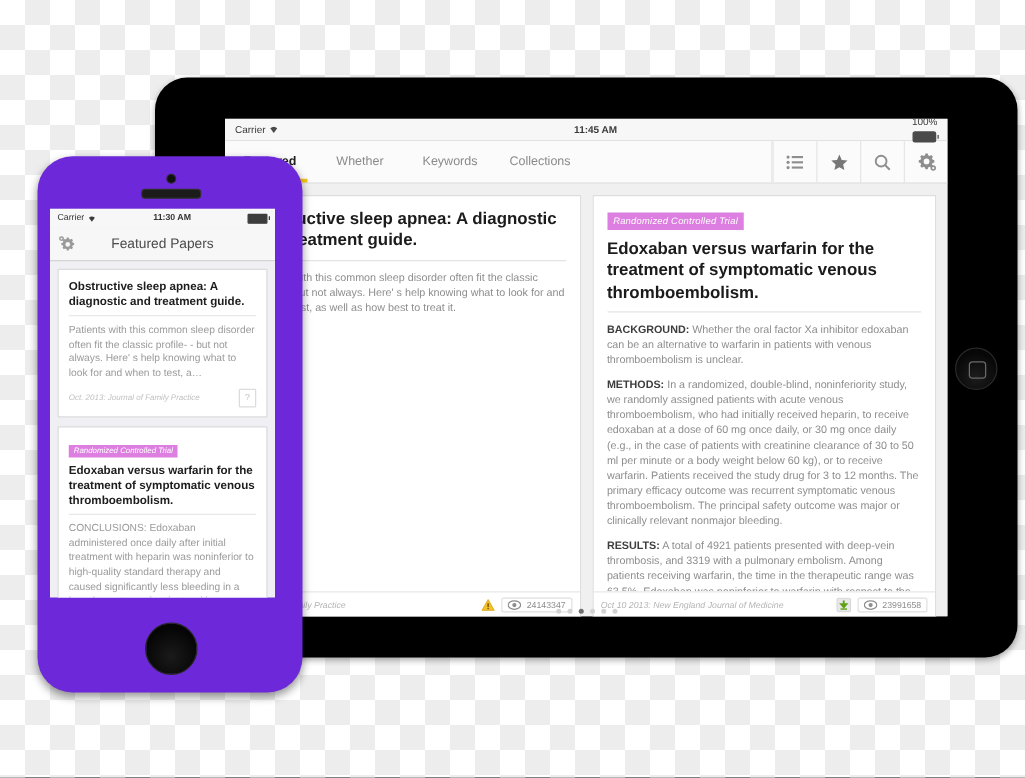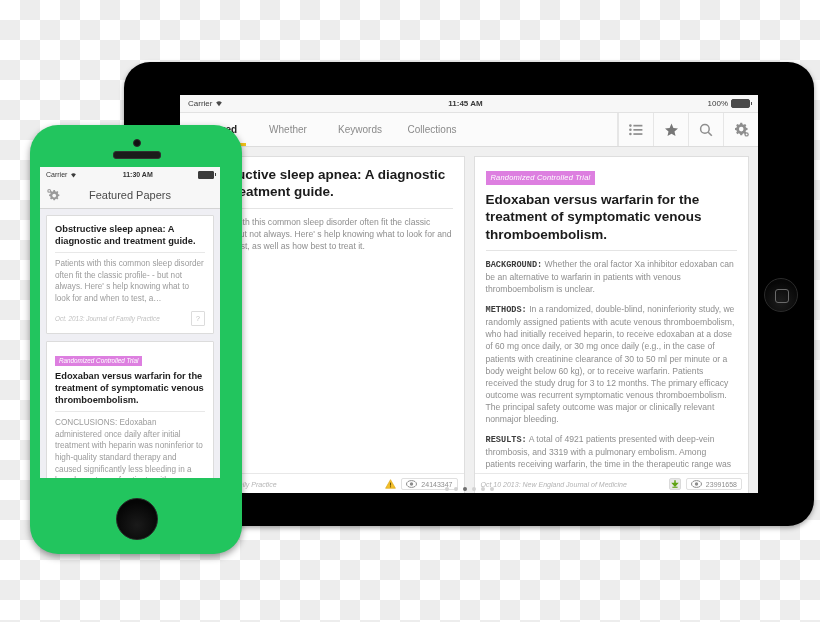--- a/index.html
+++ b/index.html
@@ -85,7 +85,7 @@
   .ios-status .carrier { display: flex; align-items: center; gap: 3px; }
   .ios-status .spacer { flex: 1; }
   .ios-status .clock { font-weight: bold; }
-  .ios-status .right { display: flex; align-items: center; gap: 3px; }
+  .ios-status .right { display: flex; align-items: center; gap: 3px; flex-direction: column; }
   .batt {
     width: 17px; height: 7px;
     border: 1px solid #4a4a4a;

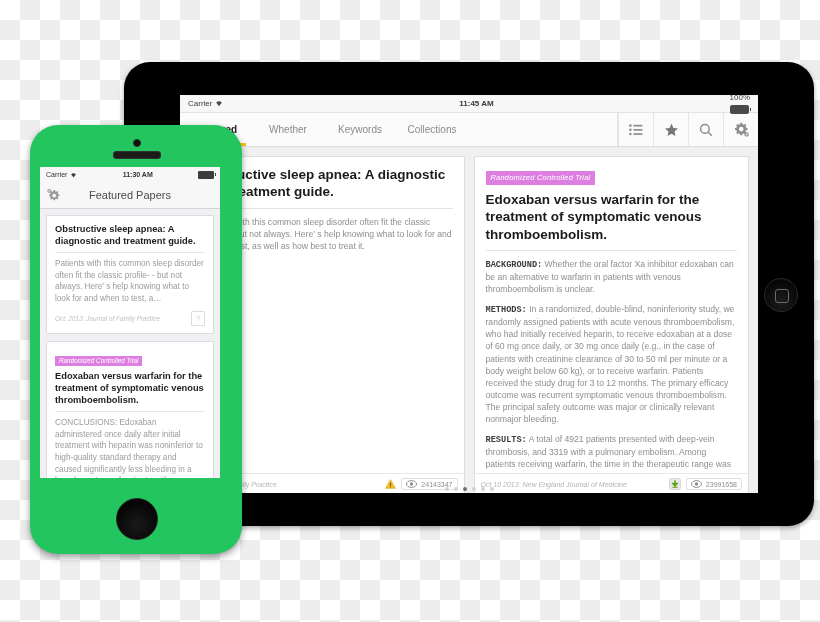--- a/index.html
+++ b/index.html
@@ -233,7 +233,7 @@
     top: 125px;
     width: 212px;
     height: 429px;
-    background: #22c55e;
+    background: #6d28d9;
     border-radius: 28px;
     box-shadow: 0 3px 7px rgba(0,0,0,0.4);
     z-index: 5;

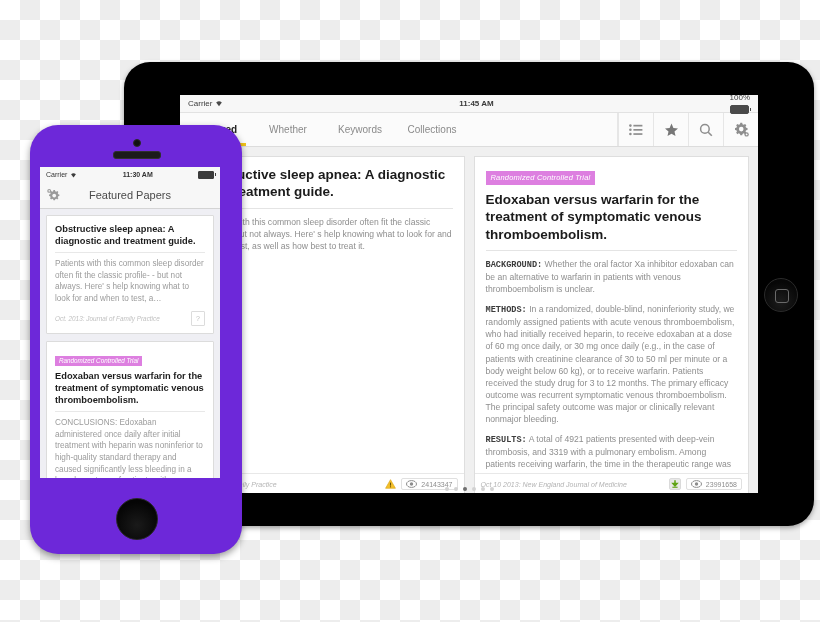--- a/index.html
+++ b/index.html
@@ -183,7 +183,7 @@
     color: #8e8e8e;
     margin: 0 0 8px 0;
   }
-  .paper-abs b { color: #3d3d3d; font-weight: bold; font-family: Liberation Mono, monospace; }
+  .paper-abs b { color: #3d3d3d; font-weight: bold; }
   .paper-foot {
     height: 20px;
     border-top: 1px solid #e8e8e8;

